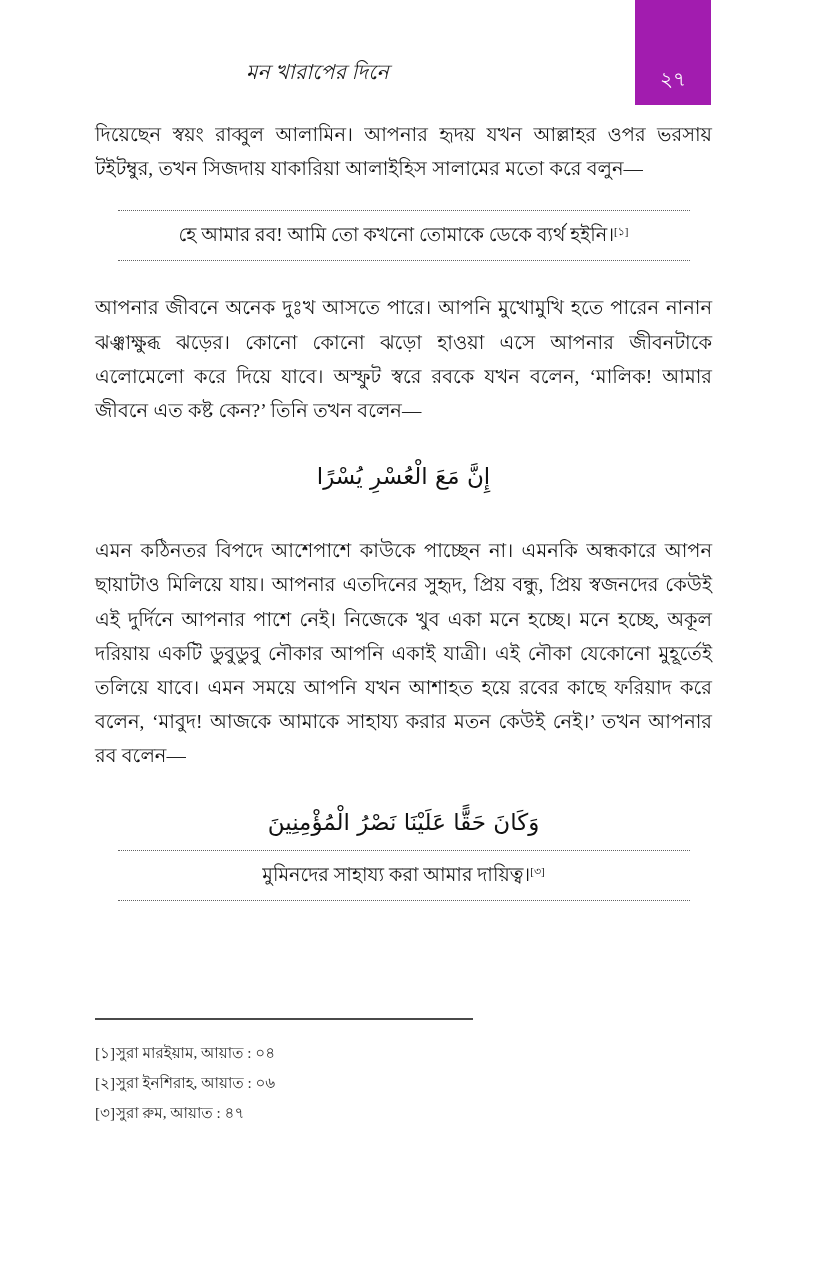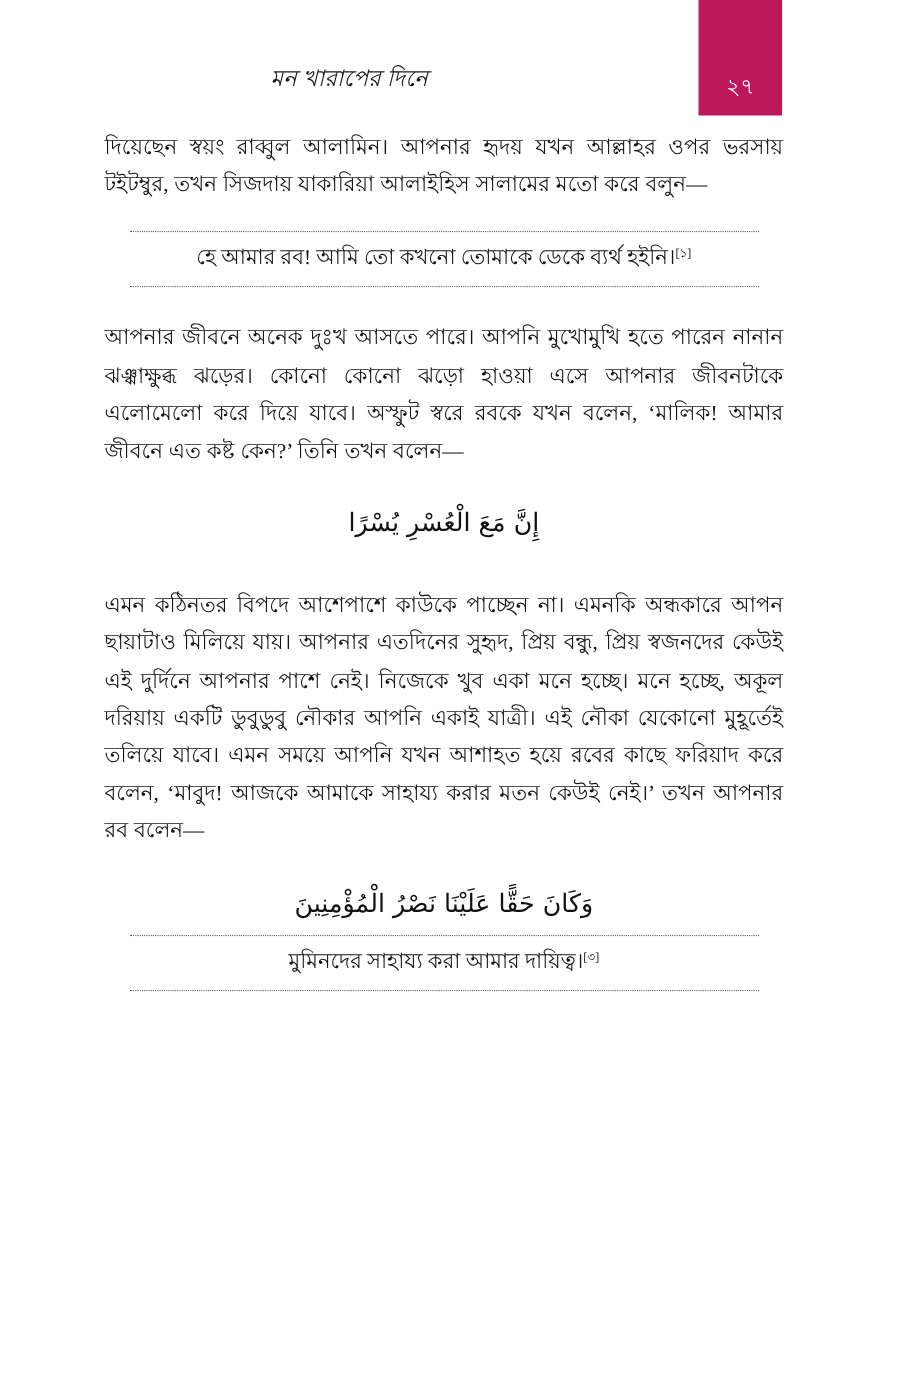--- a/index.html
+++ b/index.html
@@ -52,7 +52,7 @@
     top: 0;
     width: 76px;
     height: 105px;
-    background: #be185d;
+    background: #a21caf;
   }
   .page-number {
     position: absolute;

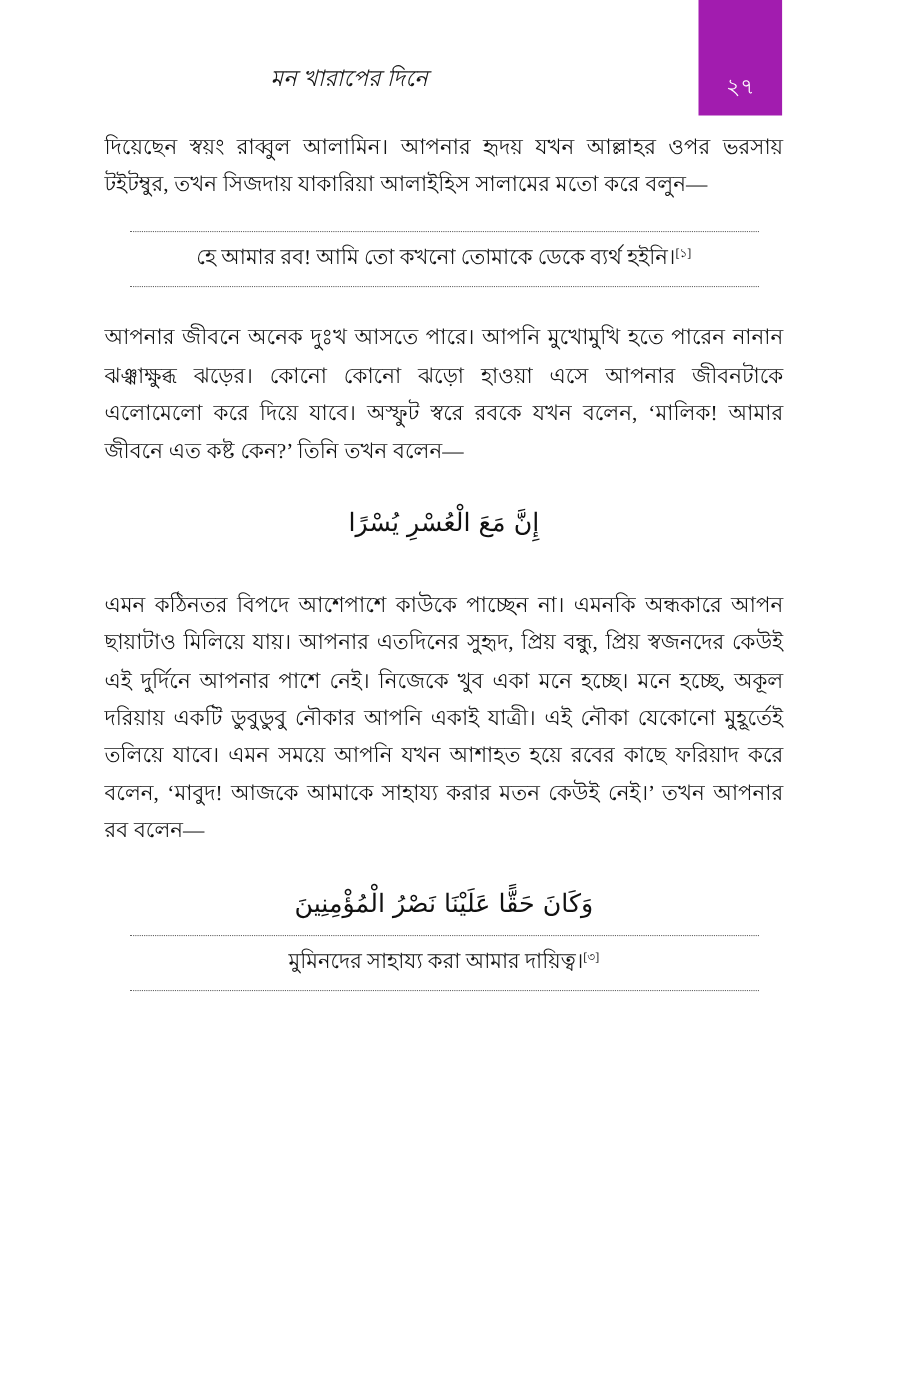--- a/index.html
+++ b/index.html
@@ -196,6 +196,21 @@
 
   </div>
 
+  <div class="footnotes">
+    <div class="footnote-rule"></div>
+
+    <div class="footnote-item">
+      <span class="footnote-marker">[১]</span><span>সুরা মারইয়াম, আয়াত : ০৪</span>
+    </div>
+
+    <div class="footnote-item">
+      <span class="footnote-marker">[২]</span><span>সুরা ইনশিরাহ, আয়াত : ০৬</span>
+    </div>
+
+    <div class="footnote-item">
+      <span class="footnote-marker">[৩]</span><span>সুরা রুম, আয়াত : ৪৭</span>
+    </div>
+  </div>
 
 </div>
 

